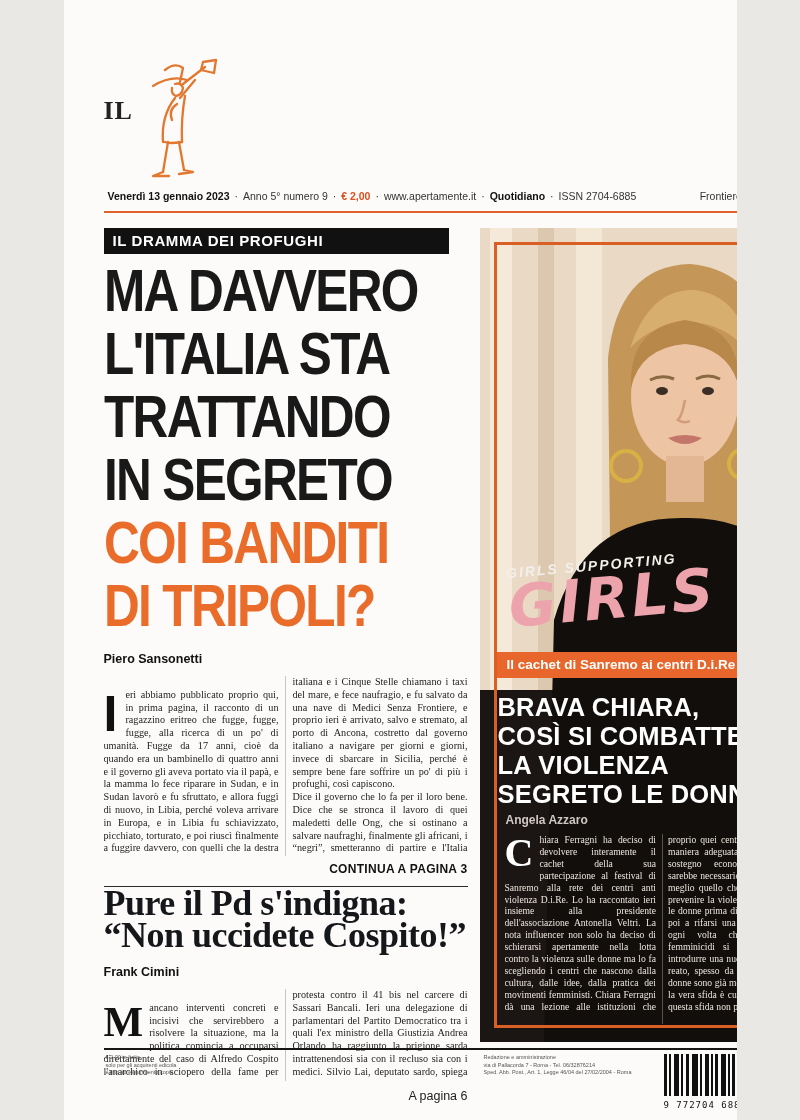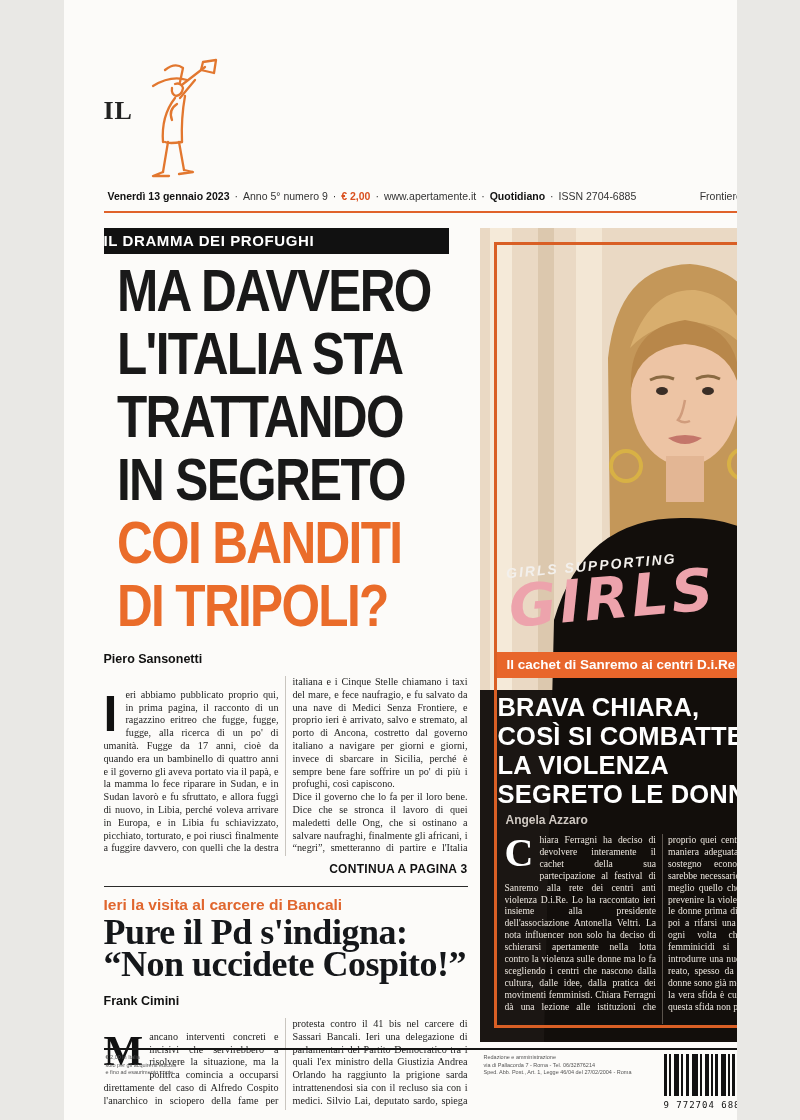--- a/index.html
+++ b/index.html
@@ -21,7 +21,7 @@
   
   .leftcol{position:absolute;left:40px;top:228px;width:364px;}
   .kicker-bar{background:#111;color:#fff;font-weight:700;font-size:15px;letter-spacing:.6px;
-              padding:4px 9px 5px 0;width:345px;box-sizing:border-box;}
+              padding:4px 9px 5px 9px;width:345px;box-sizing:border-box;}
   .bigline{font-weight:900;font-size:59px;line-height:63px;white-space:nowrap;
            transform:scaleX(.84);transform-origin:left;letter-spacing:-2px;color:#191919;}
   .bigline.orange{color:#ea6c2a;}

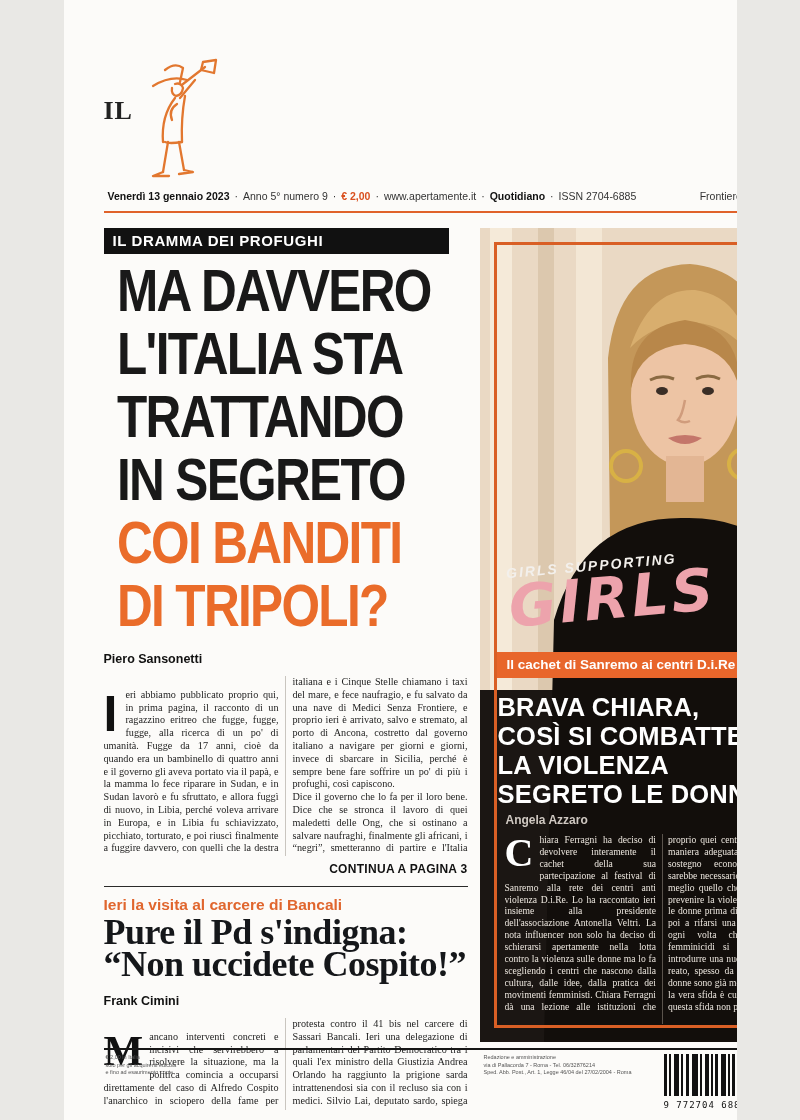--- a/index.html
+++ b/index.html
@@ -25,7 +25,7 @@
   .bigline{font-weight:900;font-size:59px;line-height:63px;white-space:nowrap;
            transform:scaleX(.84);transform-origin:left;letter-spacing:-2px;color:#191919;}
   .bigline.orange{color:#ea6c2a;}
-  .headline-block{margin-top:6px;margin-left:13px;}
+  .headline-block{margin-top:6px;}
   .byline{font-weight:700;font-size:12.5px;color:#111;margin:14px 0 10px 0;}
   .article-body{font-family:"Liberation Serif",serif;font-size:10.2px;line-height:12.8px;
                 text-align:justify;column-count:2;column-gap:14px;column-rule:1px solid #c9c5bf;

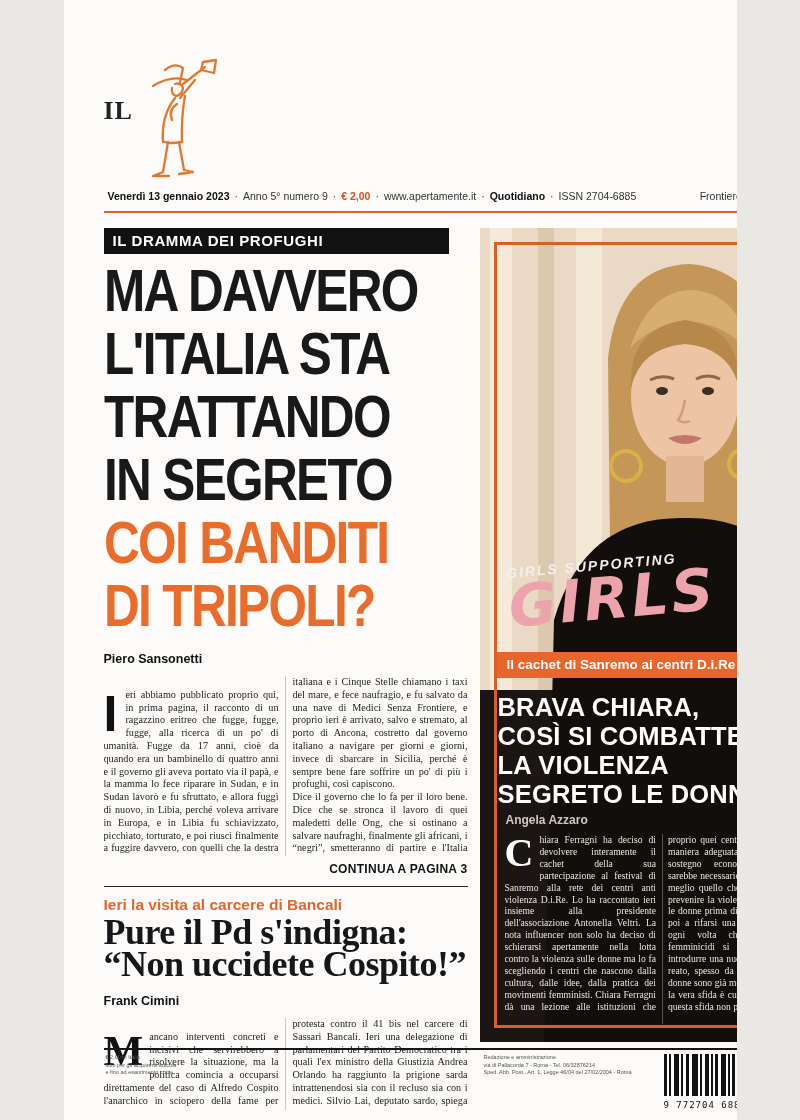--- a/index.html
+++ b/index.html
@@ -134,7 +134,6 @@
     <div class="rule-dark"></div>
 
     <div>
-      <div class="kicker-orange">Ieri la visita al carcere di Bancali</div>
       <div class="serif-head">Pure il Pd s'indigna:</div>
       <div class="serif-head">“Non uccidete Cospito!”</div>
       <div class="byline">Frank Cimini</div>

